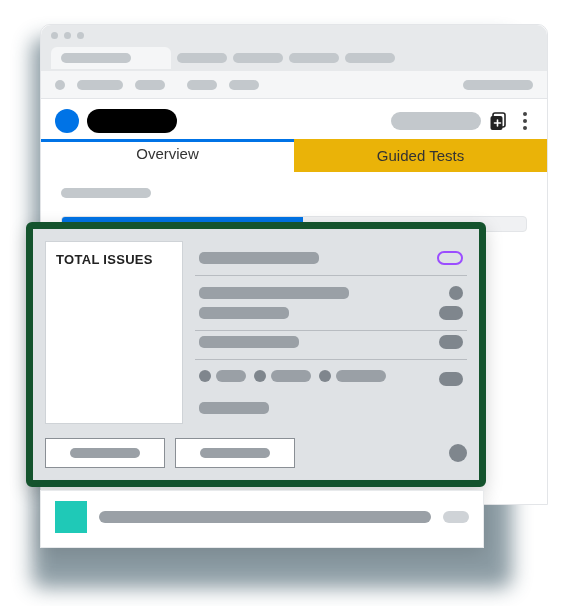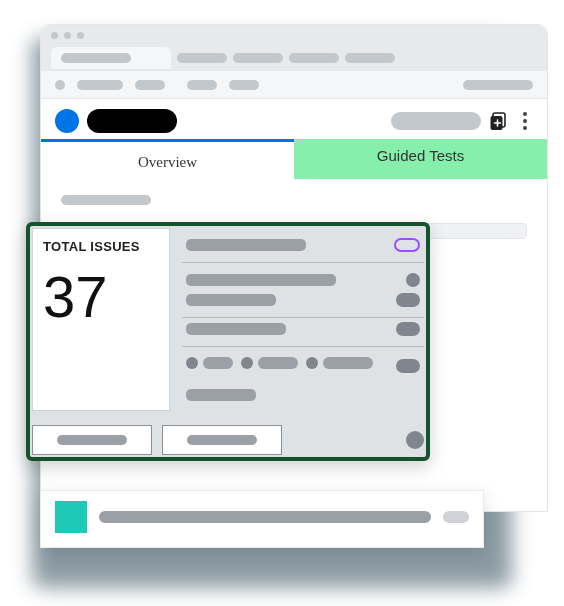--- a/index.html
+++ b/index.html
@@ -107,8 +107,7 @@
     background:#fff;
     border-top: 3px solid #0073e6;
     font-weight: 500;
-    padding-top: 12px;
-    font-family: Liberation Serif, serif;
+    padding-top: 3px;
   }
   
   .body-area { padding: 12px 20px; }

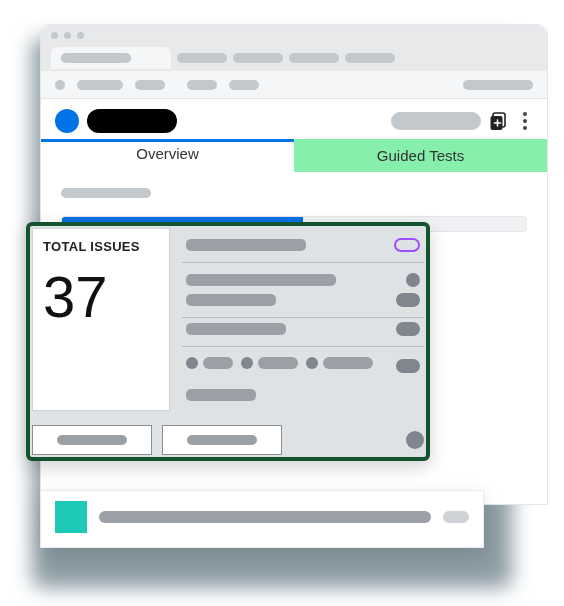--- a/index.html
+++ b/index.html
@@ -100,7 +100,7 @@
     padding: 8px 0;
     font-size: 15px;
     color:#333;
-    background:#86efac;
+    background:#eab308;
     cursor:pointer;
   }
   .tab.active {

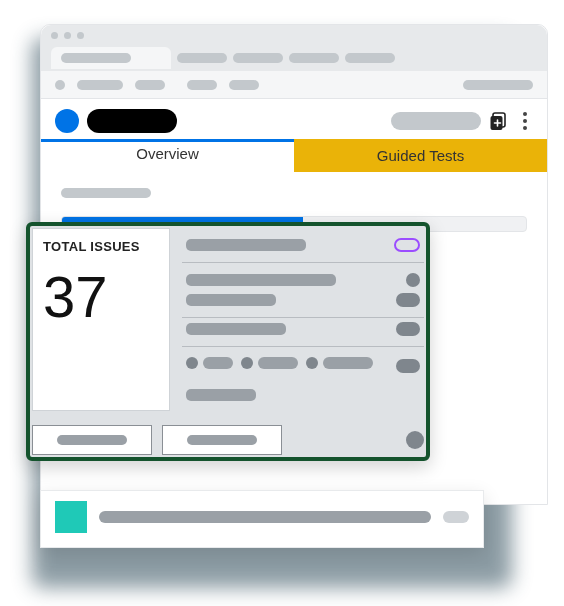--- a/index.html
+++ b/index.html
@@ -128,12 +128,12 @@
     position:absolute;
     left: 26px;
     top: 222px;
-    width: 404px;
+    width: 460px;
     background:#dfe2e5;
-    border:4px solid #14532d;
+    border:7px solid #14532d;
     border-radius:6px;
     box-shadow: 0 6px 18px rgba(0,0,0,0.18);
-    padding: 2px;
+    padding: 12px;
   }
   .panel-top {
     display:flex; gap:12px;

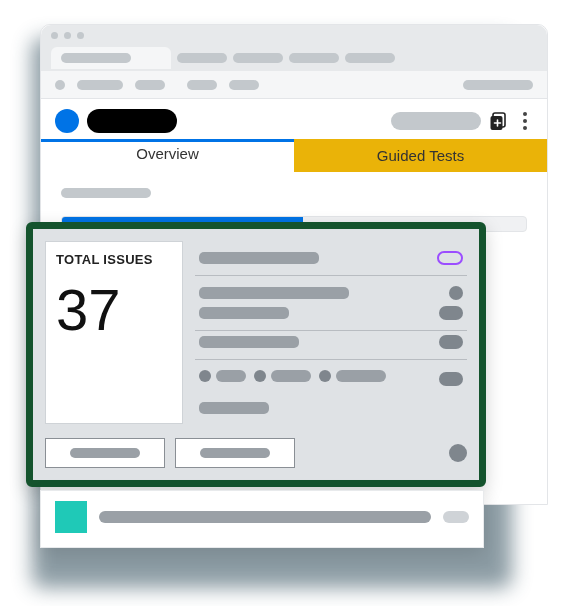--- a/index.html
+++ b/index.html
@@ -299,7 +299,6 @@
   <div class="panel-top">
     <div class="total-card">
       <div class="total-label">TOTAL ISSUES</div>
-      <div class="total-value">37</div>
     </div>
 
     <div class="summary-col">

